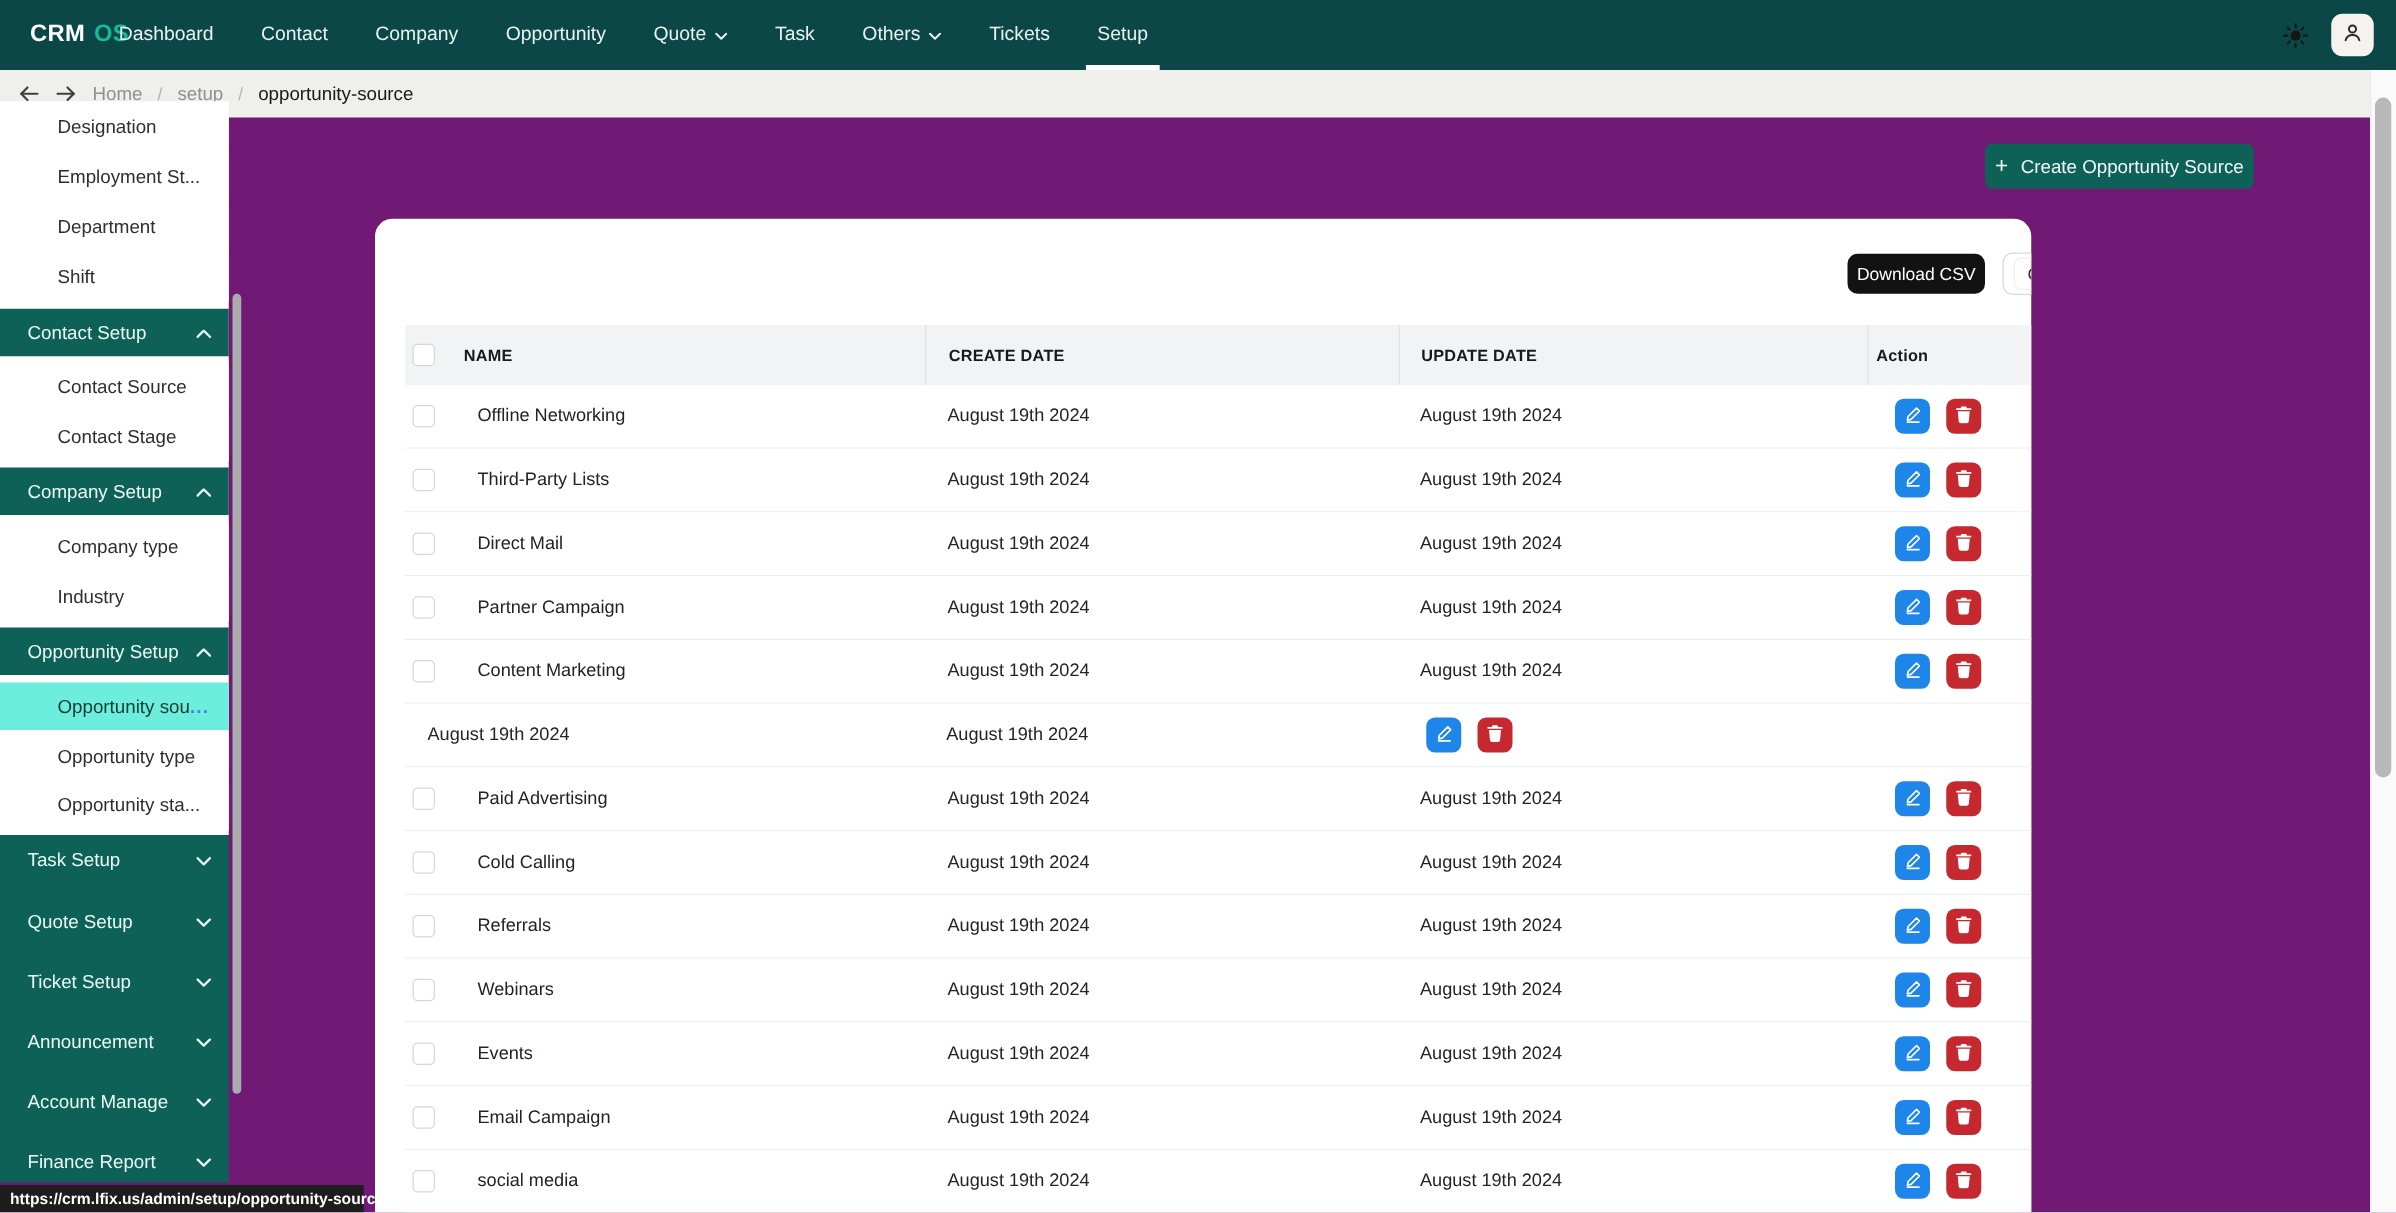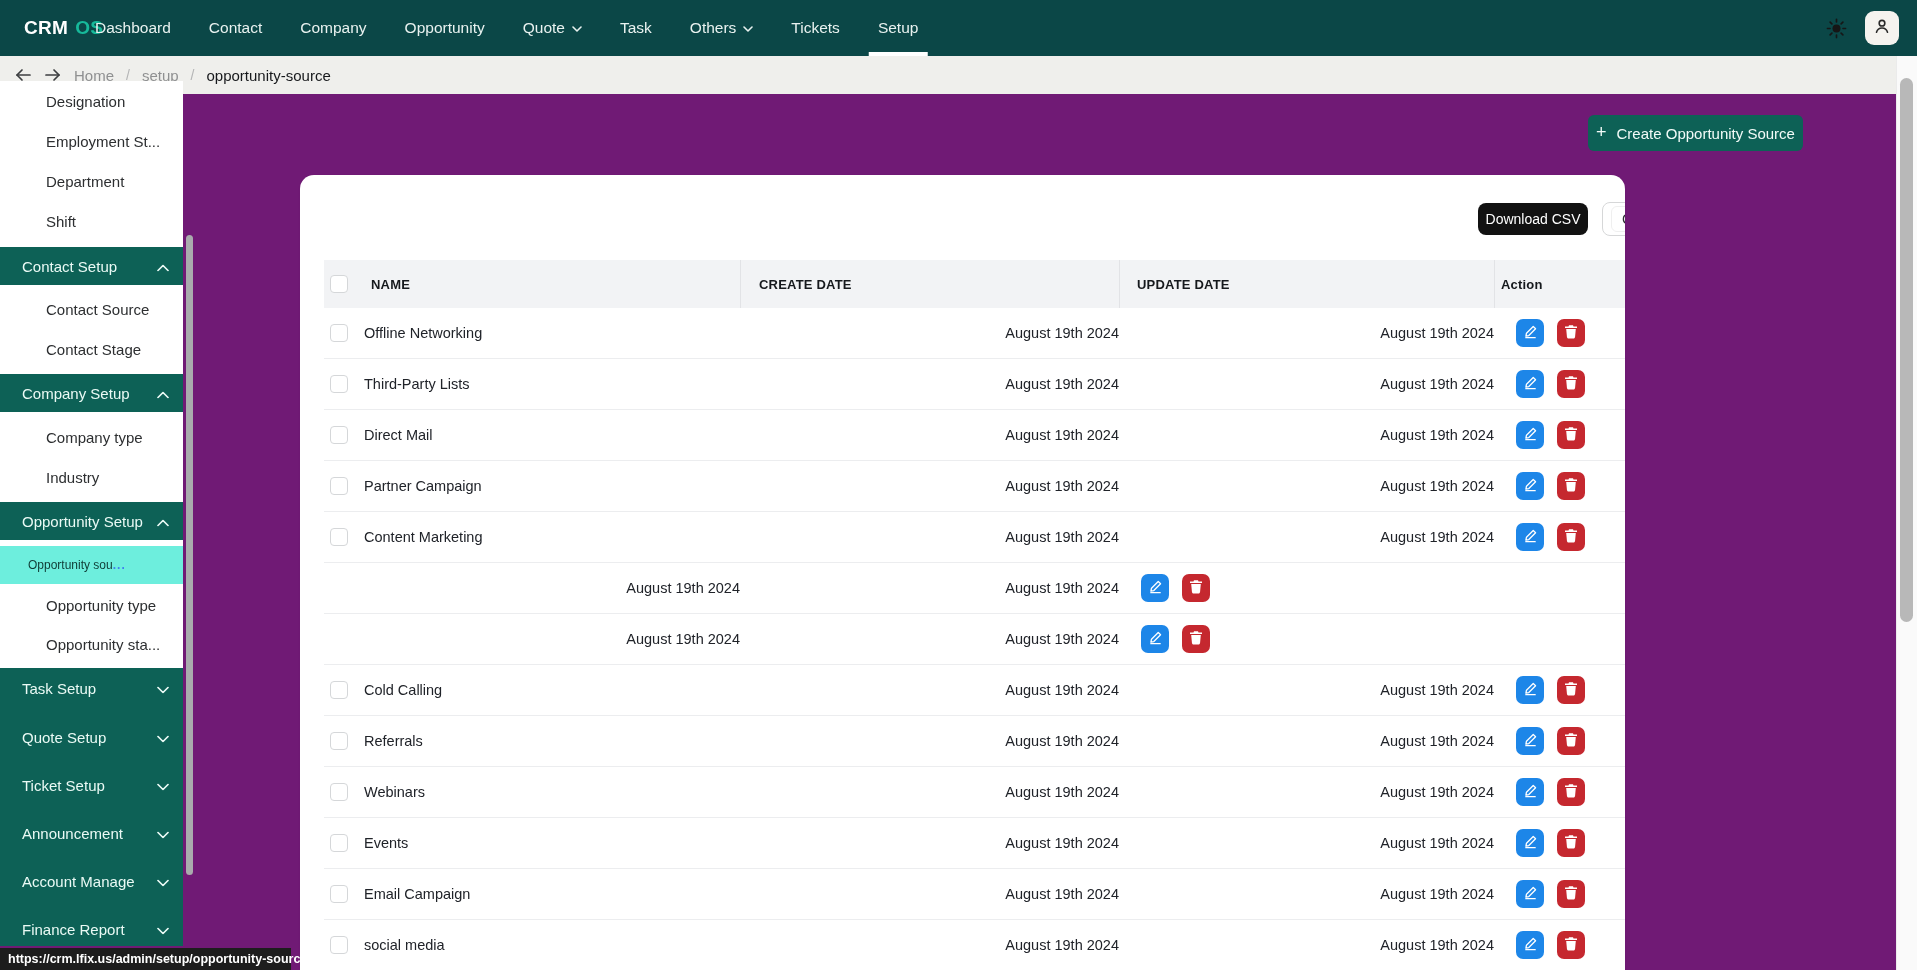--- a/index.html
+++ b/index.html
@@ -55,7 +55,7 @@
   .col-select { position:absolute; left:1302px; top:27px; width:172px; height:34px; background:#ffffff; border:1px solid #d6d7d8; border-radius:8px; display:flex; align-items:center; justify-content:space-between; padding:0 12px 0 8px; cursor:pointer; }
   .col-select .lbl { font-size:14px; color:#2b2d30; border:1px solid #efefef; border-radius:6px; padding:4px 10px; }
 
-  .tbl { position:absolute; left:24px; top:85px; width:1455px;text-align:right; }
+  .tbl { position:absolute; left:24px; top:85px; width:1455px; }
   .t-head { display:grid; grid-template-columns:416px 379px 375px 285px; height:48px; background:#f2f3f5; align-items:center; }
   .t-head .hc { height:100%; display:flex; align-items:center; font-size:13px; font-weight:700; color:#16191d; letter-spacing:.2px; }
   .t-head .hc + .hc { border-left:1px solid #e2e3e6; }

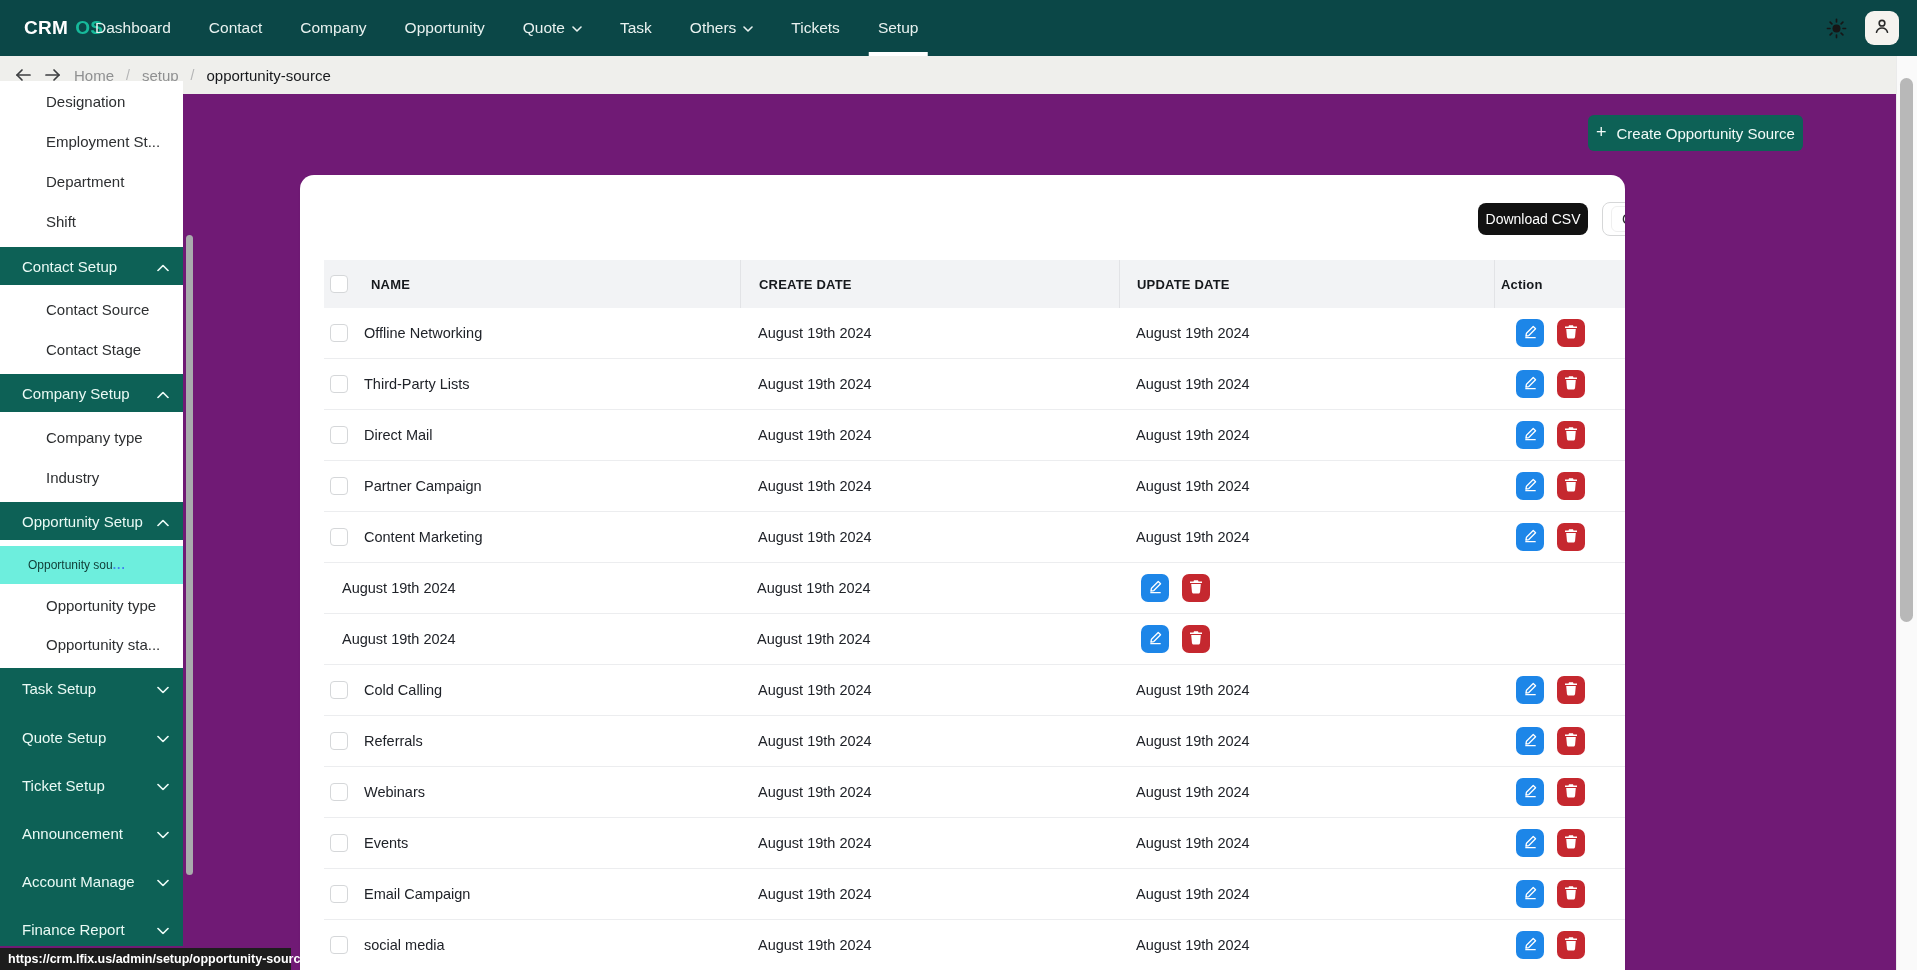--- a/index.html
+++ b/index.html
@@ -65,7 +65,7 @@
   .hc.h-action { padding-left:6px; }
 
   .t-row { display:grid; grid-template-columns:416px 379px 375px 285px; height:51px; align-items:center; border-bottom:1px solid #ecedef; background:#ffffff; }
-  .t-row .c-name   { display:flex; align-items:center; gap:16px; padding-left:6px; font-size:14.5px; color:#202329; }
+  .t-row .c-name   { display:flex; align-items:center; gap:34px; padding-left:6px; font-size:14.5px; color:#202329; }
   .t-row .c-create { padding-left:18px; font-size:14.5px; color:#202329; }
   .t-row .c-update { padding-left:17px; font-size:14.5px; color:#202329; }
   .t-row .c-action { display:flex; align-items:center; gap:13px; padding-left:22px; }

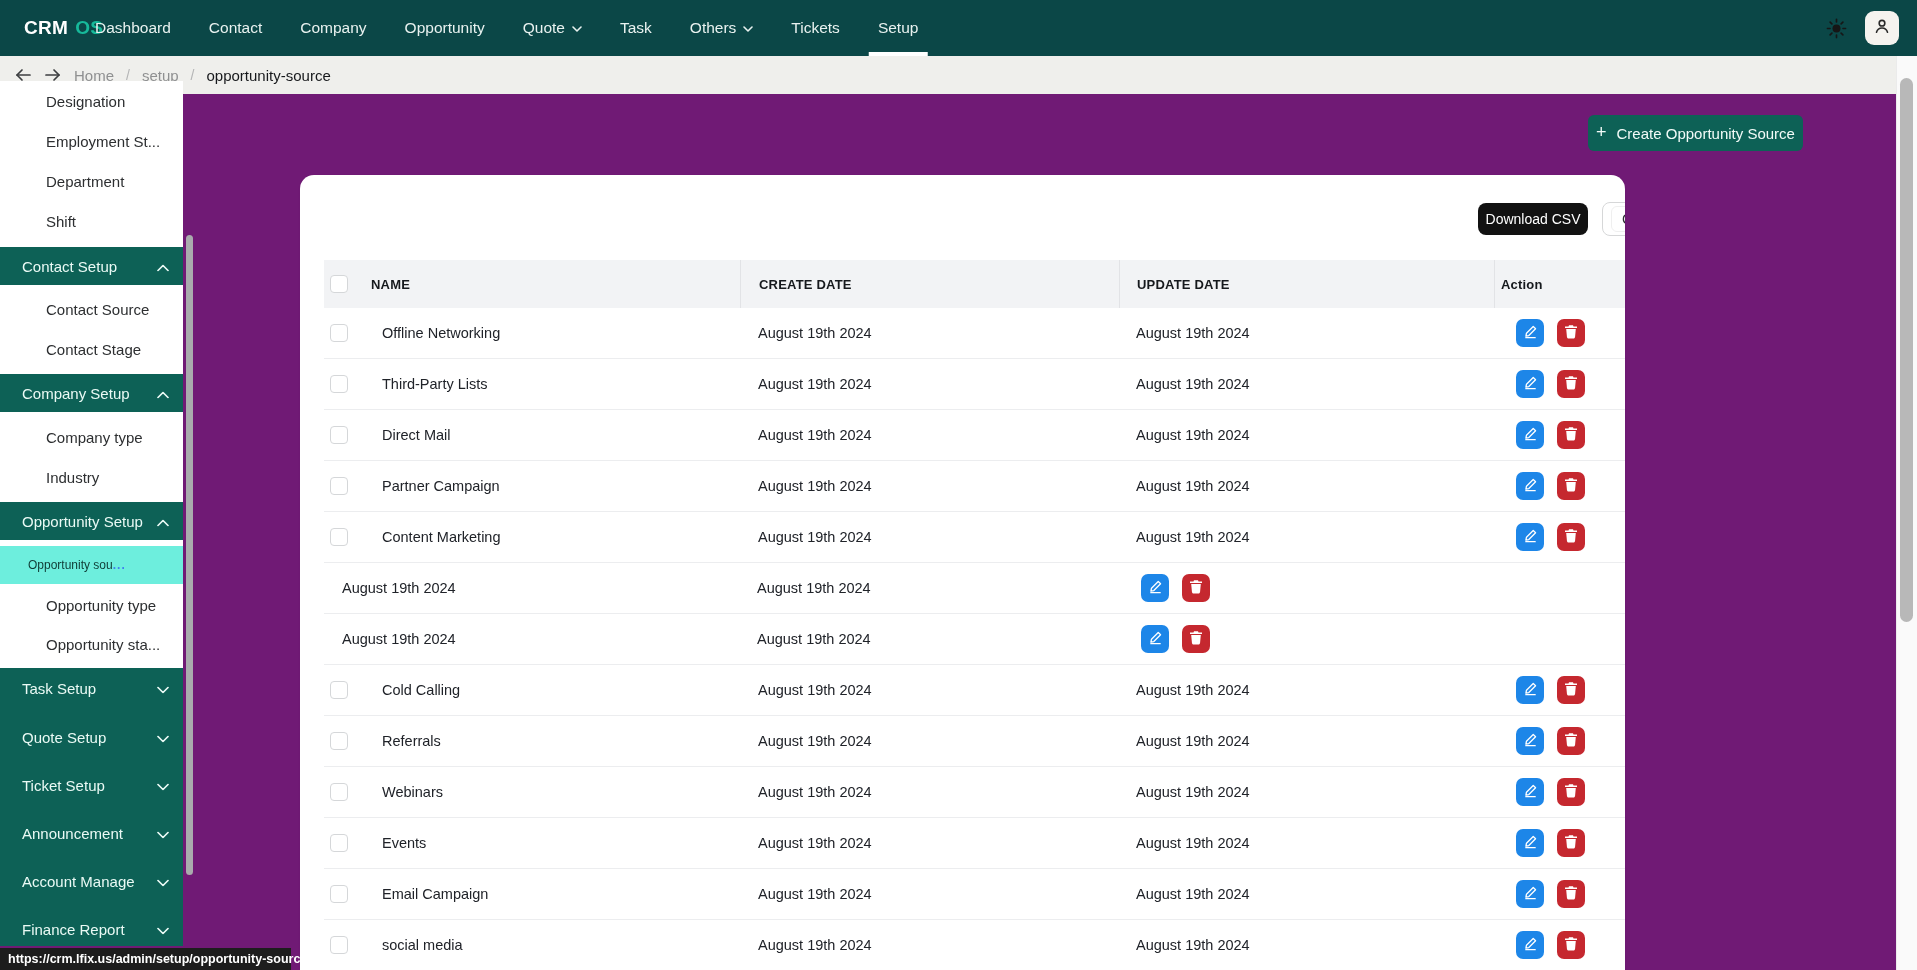--- a/index.html
+++ b/index.html
@@ -32,7 +32,7 @@
   .sb-row { position:absolute; left:0; width:183px; height:40px; background:#ffffff; display:flex; align-items:center; padding-left:46px; font-size:15px; color:#2d2f31; cursor:pointer; white-space:nowrap; overflow:hidden; }
   .sb-head { position:absolute; left:0; width:183px; height:38px; background:#0d6156; color:#eafaf5; font-size:15px; display:flex; align-items:center; padding-left:22px; cursor:pointer; white-space:nowrap; }
   .sb-head .chev { position:absolute; left:157px; top:50%; transform:translateY(-50%); }
-  .sb-selected { position:absolute; left:0; width:183px; height:38px; background:#6deedd; display:flex; align-items:center; padding-left:28px; font-size:12px; color:#103c36; cursor:pointer; white-space:nowrap; }
+  .sb-selected { position:absolute; left:0; width:183px; height:38px; background:#6deedd; display:flex; align-items:center; padding-left:46px; font-size:15px; color:#103c36; cursor:pointer; white-space:nowrap; }
   .sb-selected .ellip { color:#3f7ff0; font-weight:700; letter-spacing:1px; }
   .sb-tealblock { position:absolute; left:0; top:668px; width:183px; height:278px; background:#0d6156; }
   .sb-collapsed { position:absolute; left:0; width:183px; height:38px; color:#eafaf5; font-size:15px; display:flex; align-items:center; padding-left:22px; cursor:pointer; white-space:nowrap; }

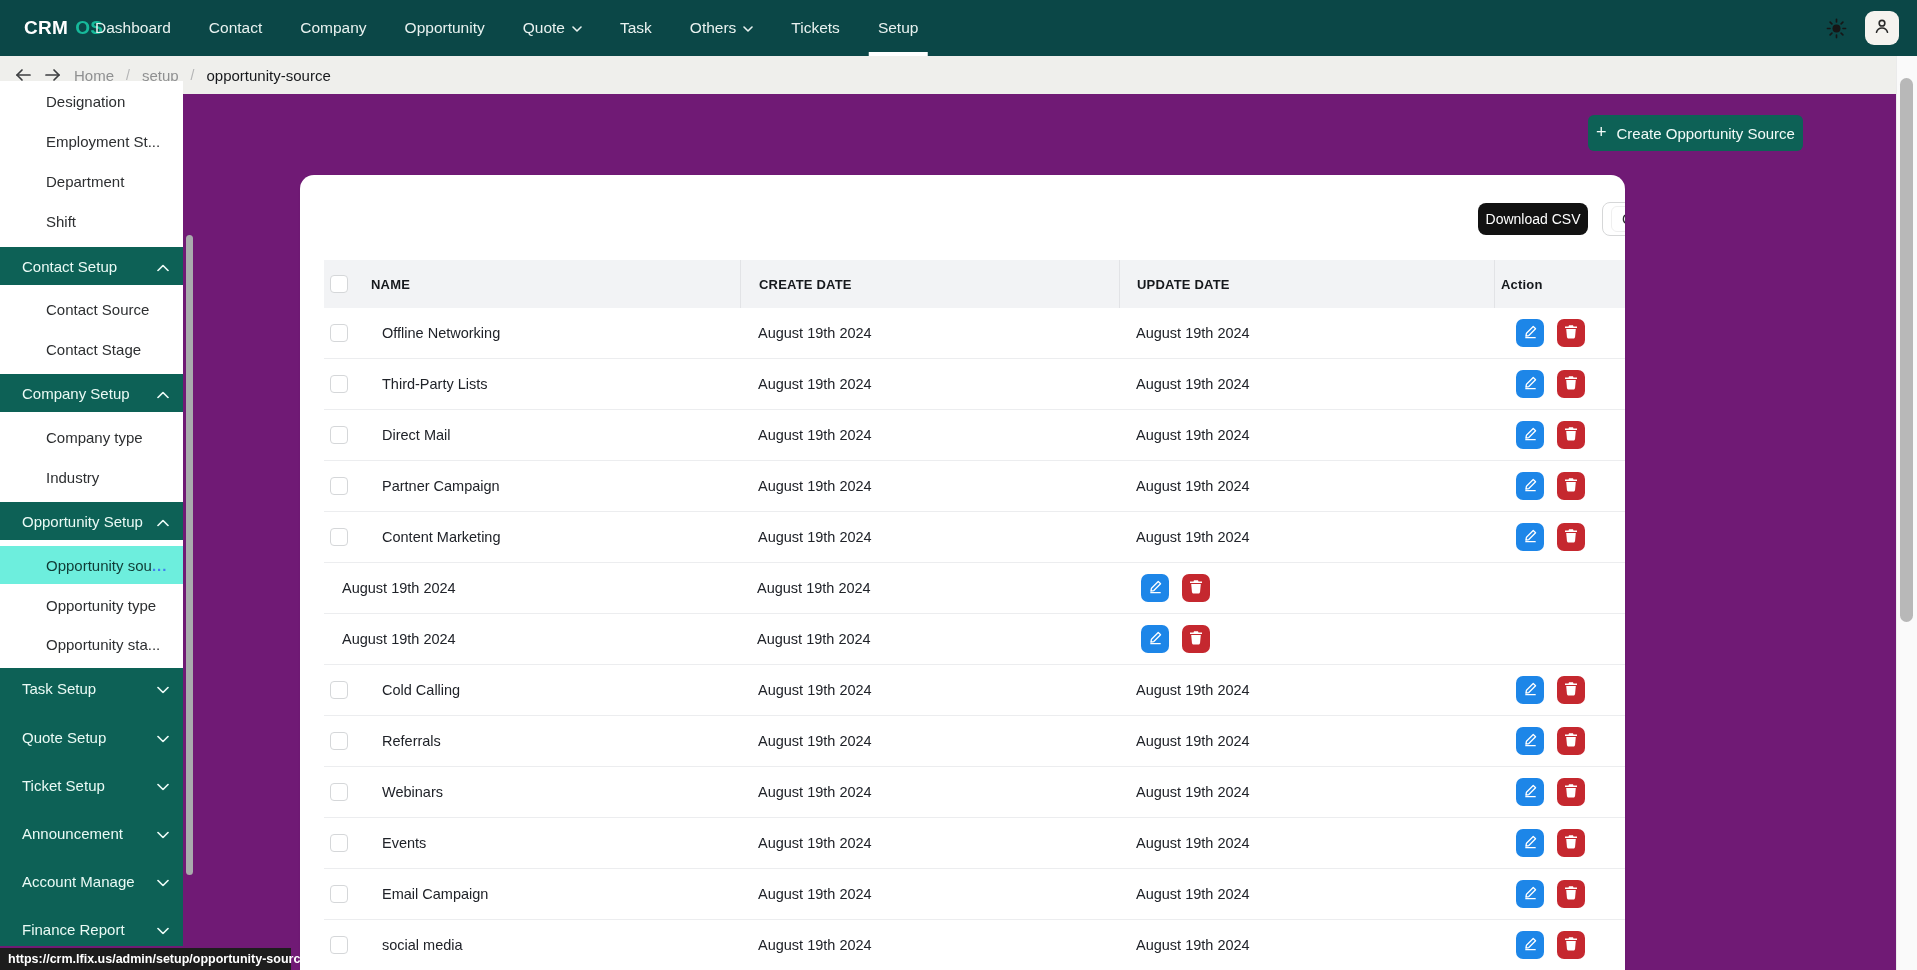--- a/index.html
+++ b/index.html
@@ -464,6 +464,10 @@
   </div>
 
   <div class="t-row">
+    <div class="c-name">
+      <span class="chk"></span>
+      <span>Paid Advertising</span>
+    </div>
     <div class="c-create">August 19th 2024</div>
     <div class="c-update">August 19th 2024</div>
     <div class="c-action">

